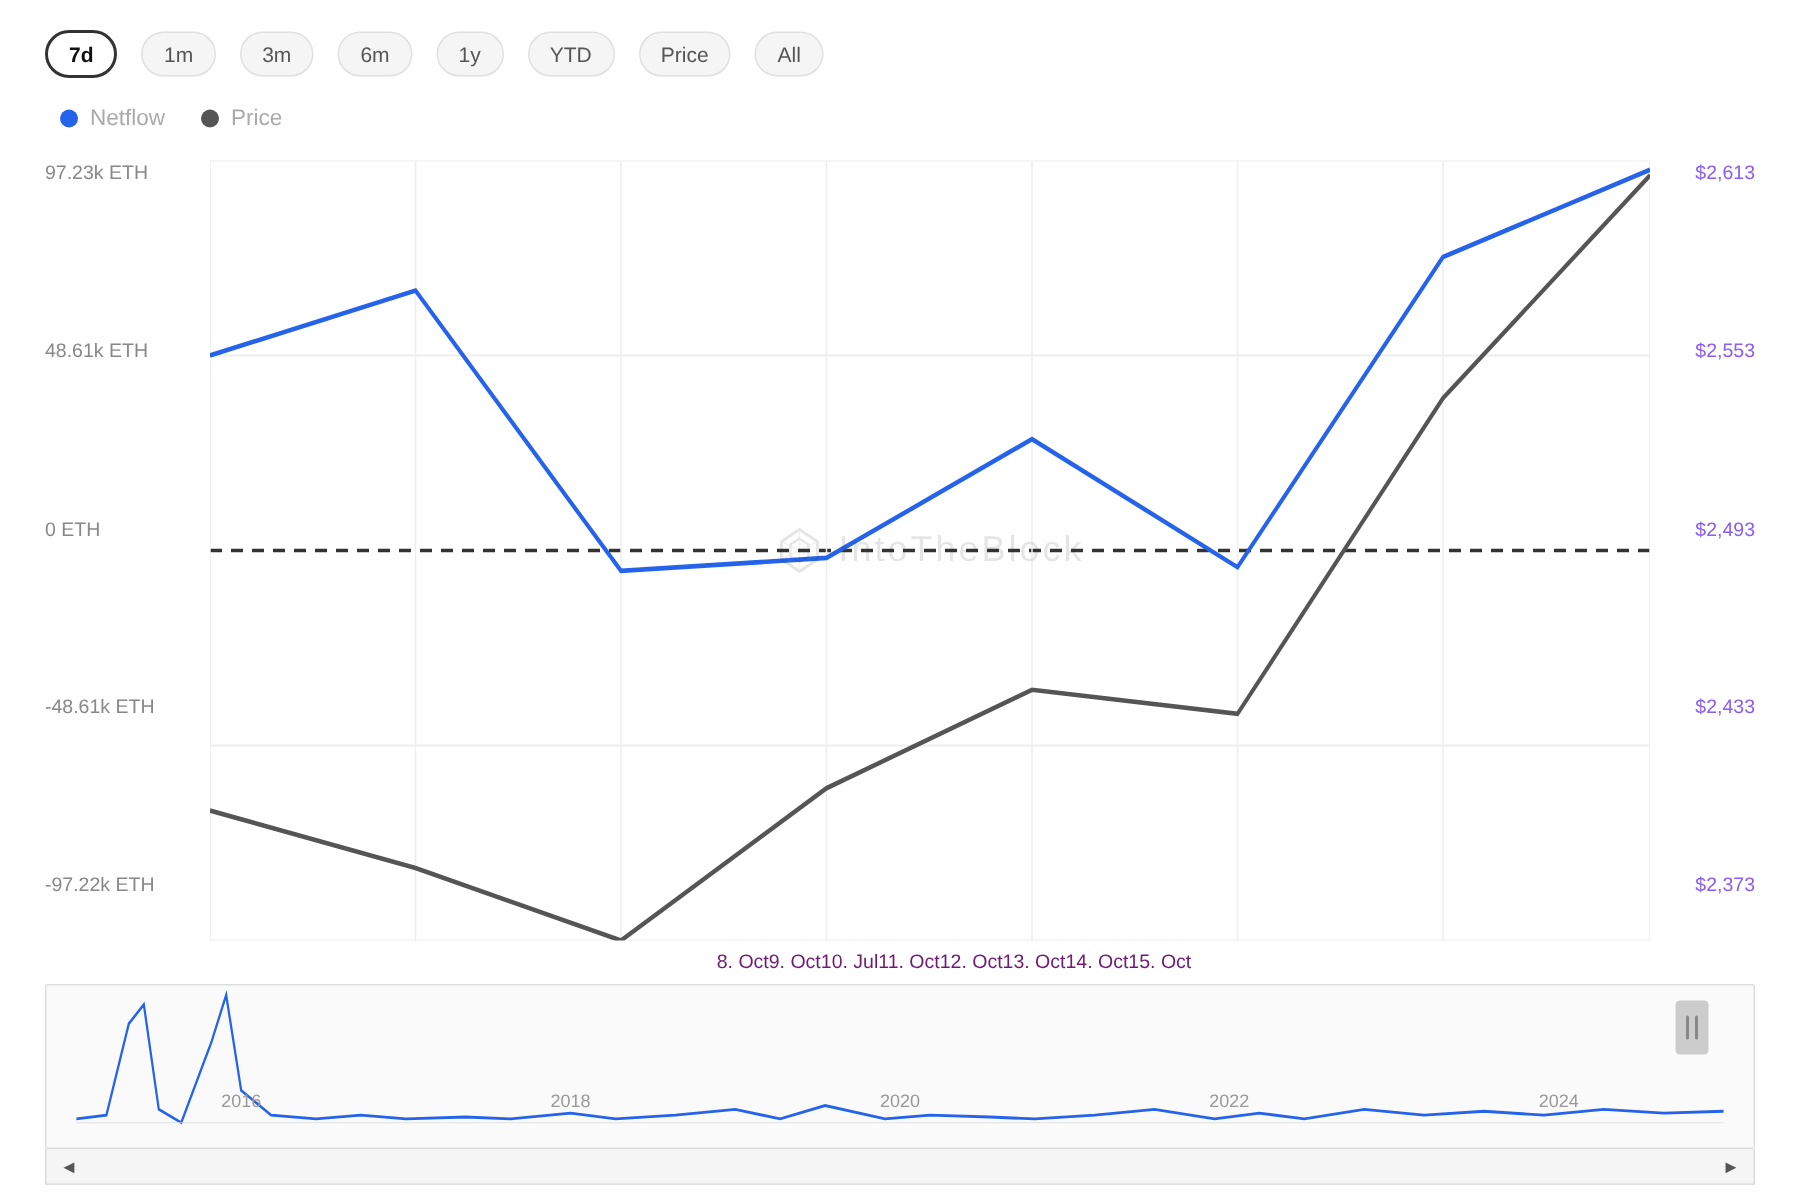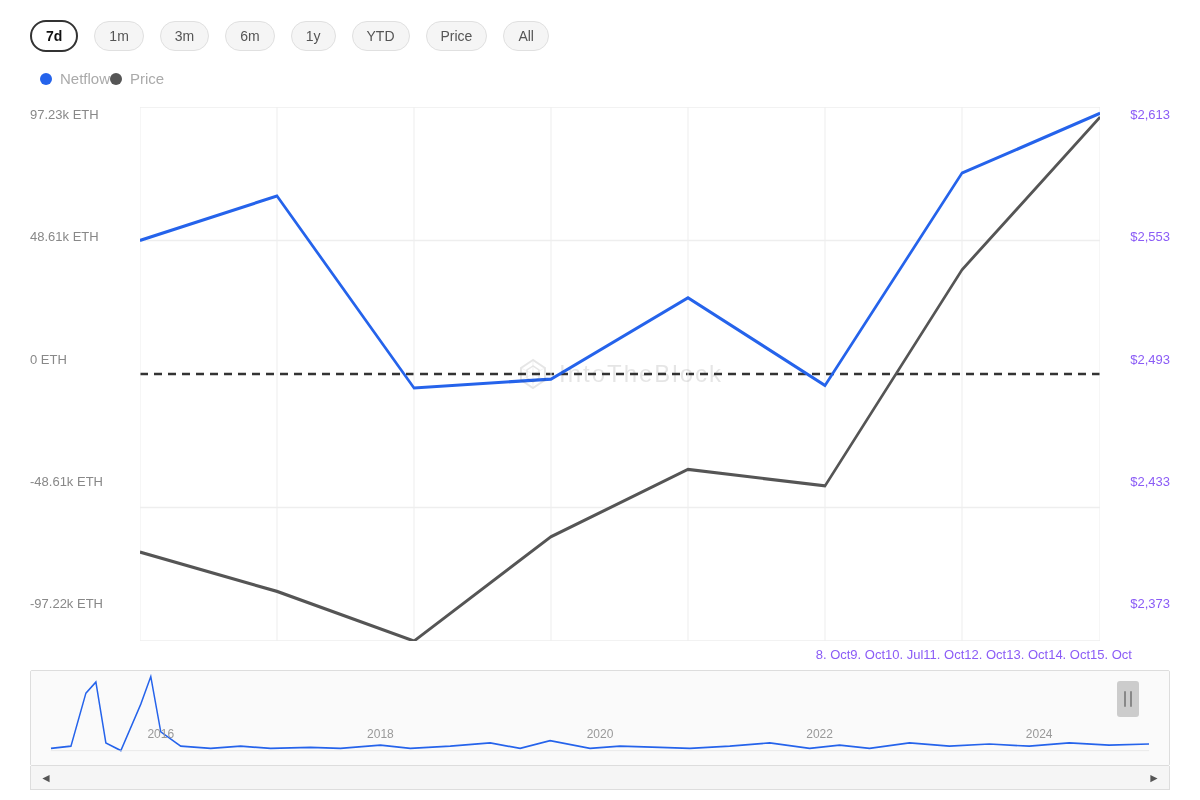--- a/index.html
+++ b/index.html
@@ -41,6 +41,7 @@
     .legend {
       display: flex;
       align-items: center;
+      gap: 24px;
       margin-bottom: 20px;
       padding-left: 10px;
     }

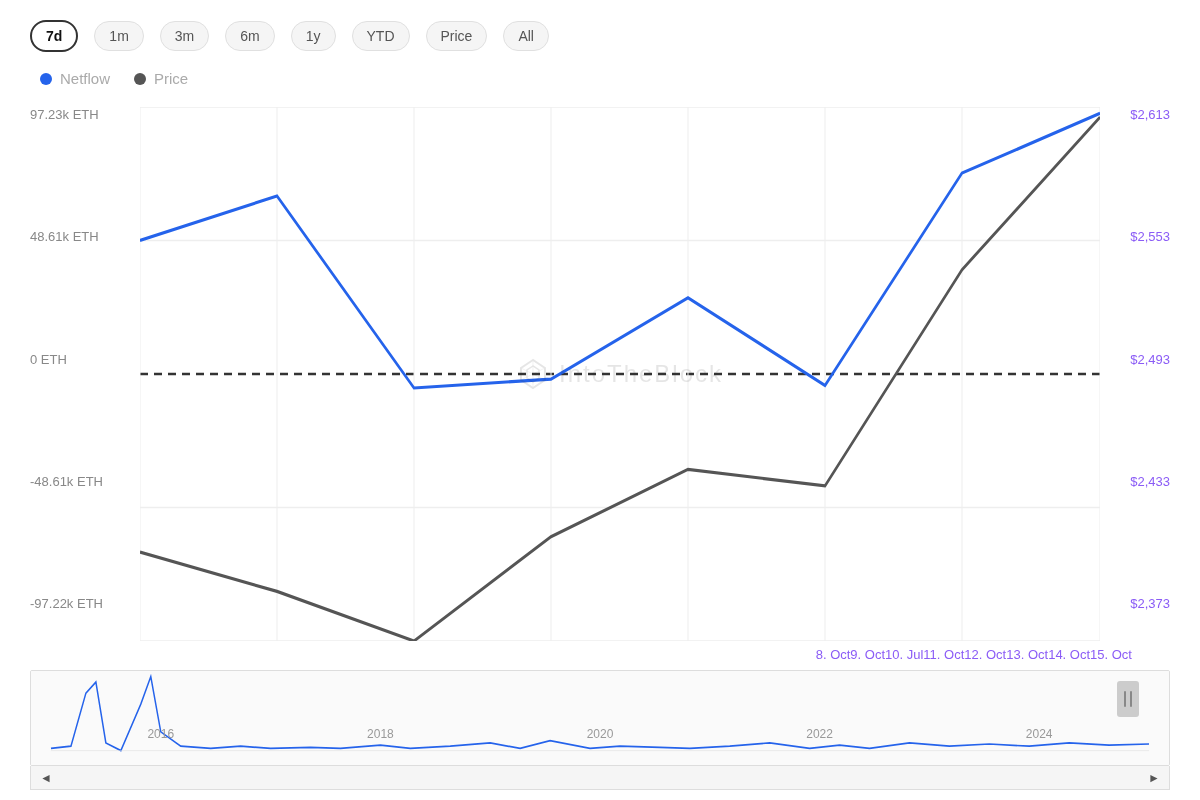--- a/index.html
+++ b/index.html
@@ -113,10 +113,10 @@
     }
     .x-axis {
       display: flex;
-      justify-content: flex-end;
+      justify-content: center;
       padding: 6px 0 0 0;
       font-size: 13px;
-      color: #8b5cf6;
+      color: #701a75;
       margin-left: 110px;
       margin-right: 38px;
     }

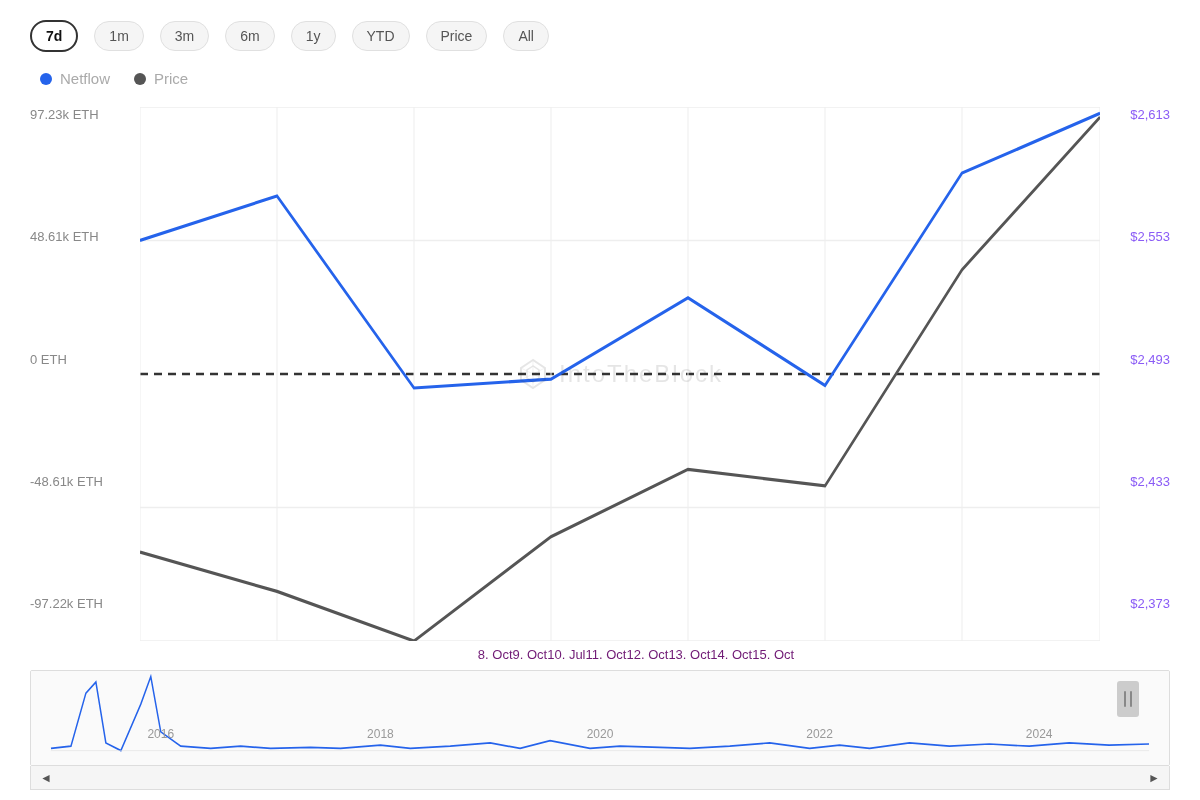--- a/index.html
+++ b/index.html
@@ -121,7 +121,7 @@
       margin-right: 38px;
     }
     .mini-chart-wrapper {
-      height: 96px;
+      height: 110px;
       margin-top: 8px;
       border: 1px solid #ddd;
       border-radius: 2px;

